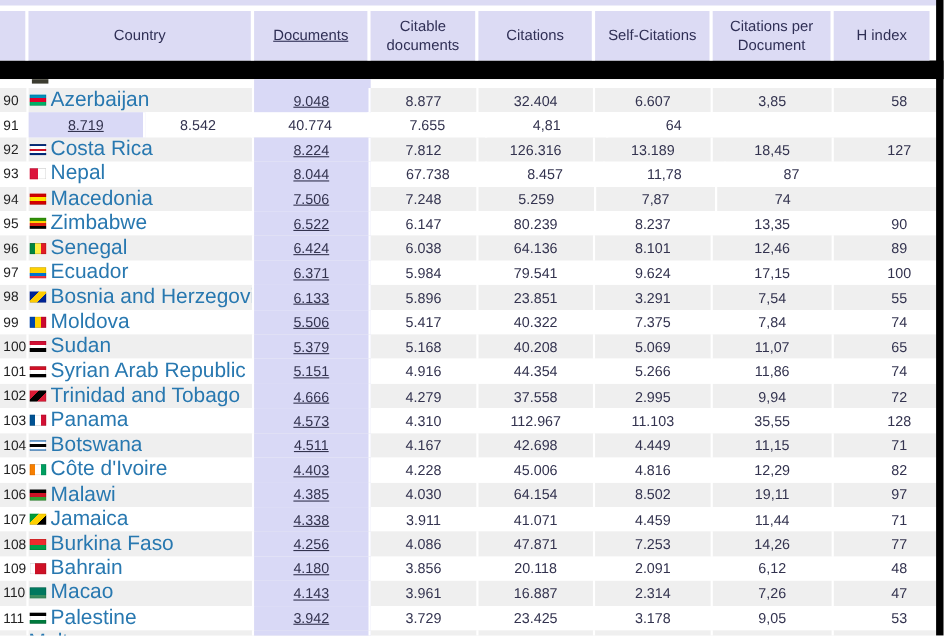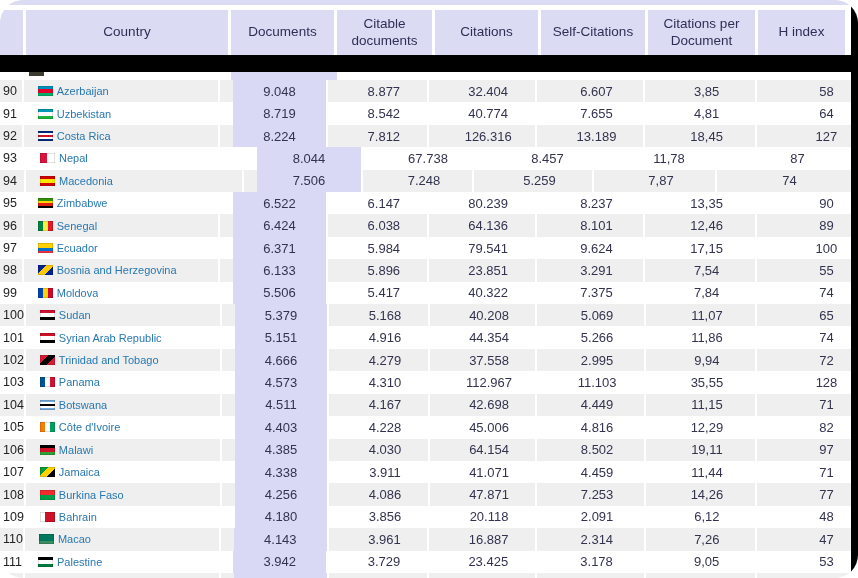--- a/index.html
+++ b/index.html
@@ -9,7 +9,6 @@
     overflow:hidden;
     background:#fff;
     font-family:"Liberation Sans", sans-serif;
-    border-radius:23px;
   }
   .top-strip{
     position:absolute;top:0;left:0;width:851px;height:5px;

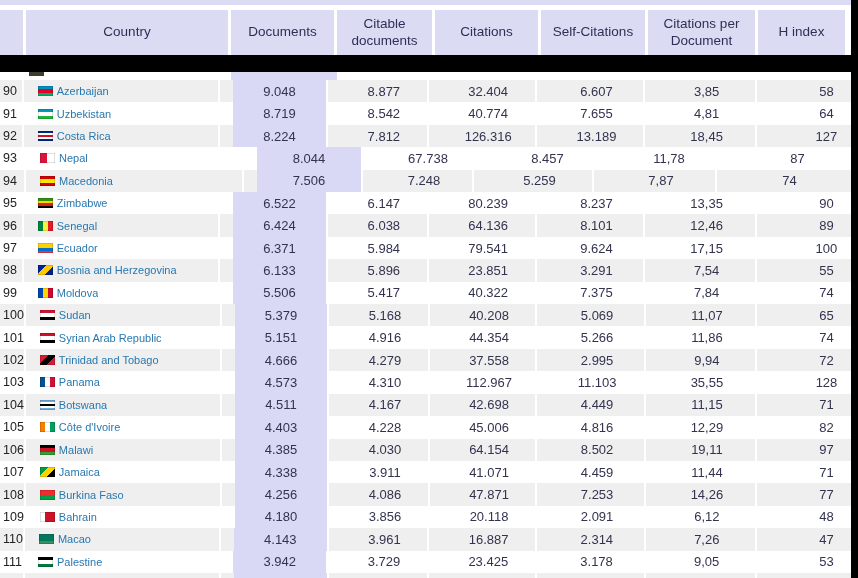--- a/index.html
+++ b/index.html
@@ -33,7 +33,7 @@
   
   .c-rank{width:26px;}
   .c-country{width:205px;}
-  .c-docs{width:106px;}
+  .c-docs{width:106px;text-decoration:underline;}
   .c-citable{width:98px;}
   .c-cit{width:106px;}
   .c-self{width:107px;}

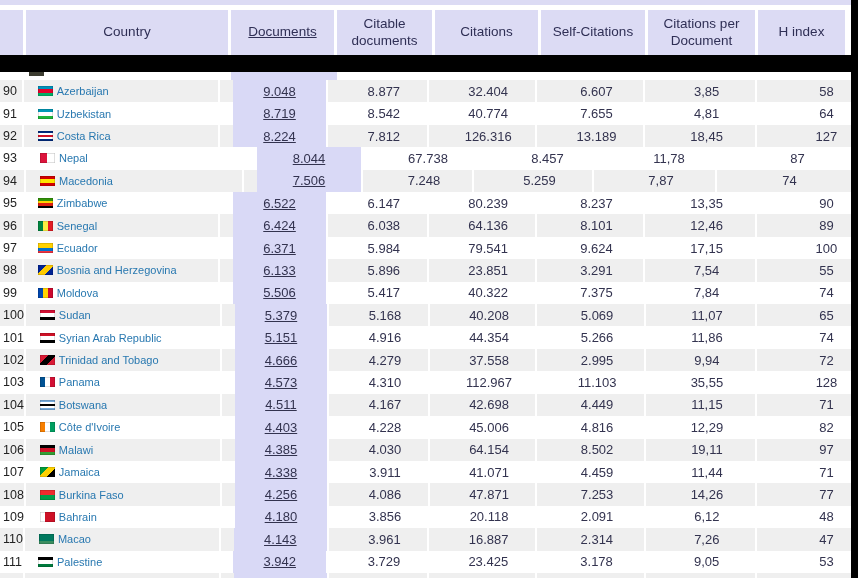--- a/index.html
+++ b/index.html
@@ -51,7 +51,7 @@
   
   .row{
     display:flex;height:22.41px;align-items:flex-end;
-    box-sizing:border-box;font-size:13px;color:#33334f;gap:13px;
+    box-sizing:border-box;font-size:13px;color:#33334f;
   }
   .row.gray{background:#efefef;}
   .row.white{background:#ffffff;}

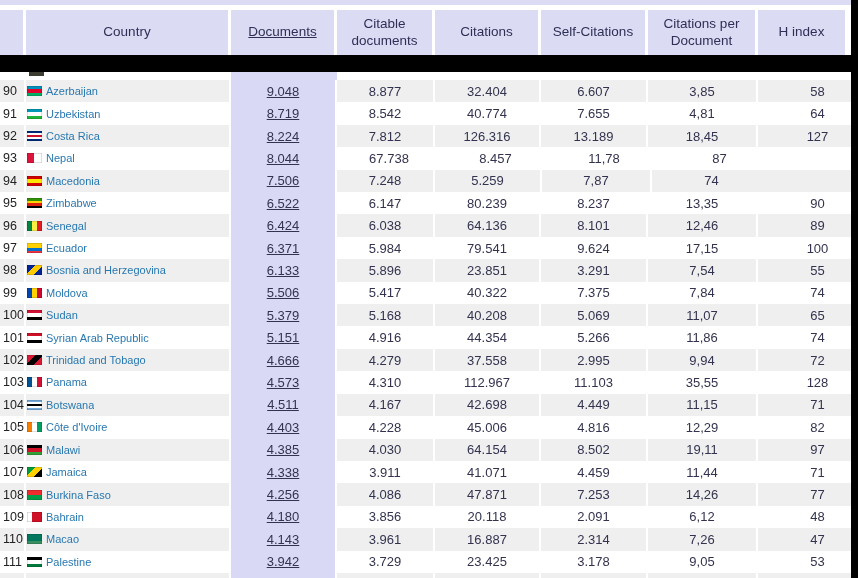--- a/index.html
+++ b/index.html
@@ -67,7 +67,7 @@
     color:#222;font-size:12.5px;
   }
   .cname{
-    color:#2878b0;text-decoration:none;font-size:11px;
+    color:#2878b0;text-decoration:none;font-size:19px;
     white-space:nowrap;overflow:hidden;cursor:pointer;
   }
   .flag{

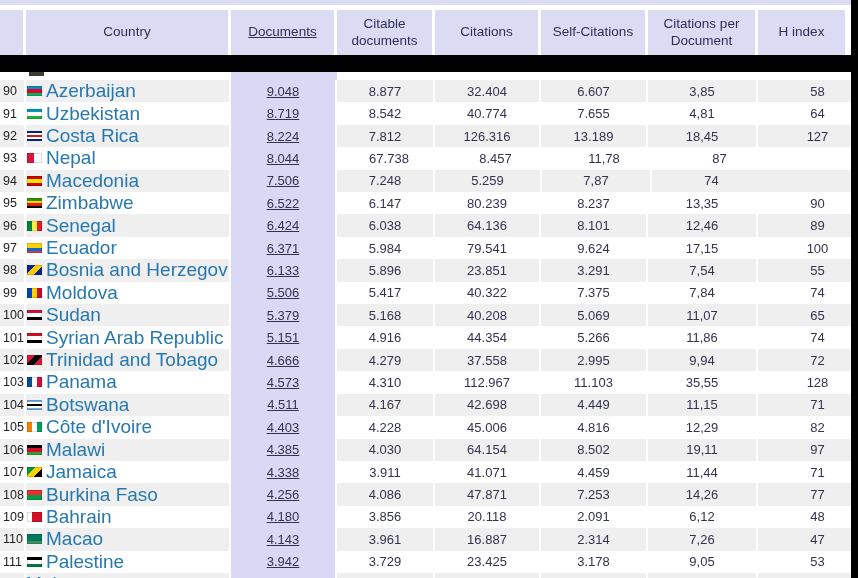--- a/index.html
+++ b/index.html
@@ -118,10 +118,6 @@
   </div>
         <div class="row white">
     <div class="cell c-rank rank">91</div>
-    <div class="cell c-country">
-      <span class="flag" style="background: linear-gradient(rgb(0, 153, 181) 0%, rgb(0, 153, 181) 33.3333%, rgb(255, 255, 255) 33.3333%, rgb(255, 255, 255) 66.6667%, rgb(30, 181, 58) 66.6667%, rgb(30, 181, 58) 100%);"></span>
-      <a class="cname">Uzbekistan</a>
-    </div>
     <div class="cell c-docs body num">8.719</div>
     <div class="cell c-citable num">8.542</div>
     <div class="cell c-cit num">40.774</div>

